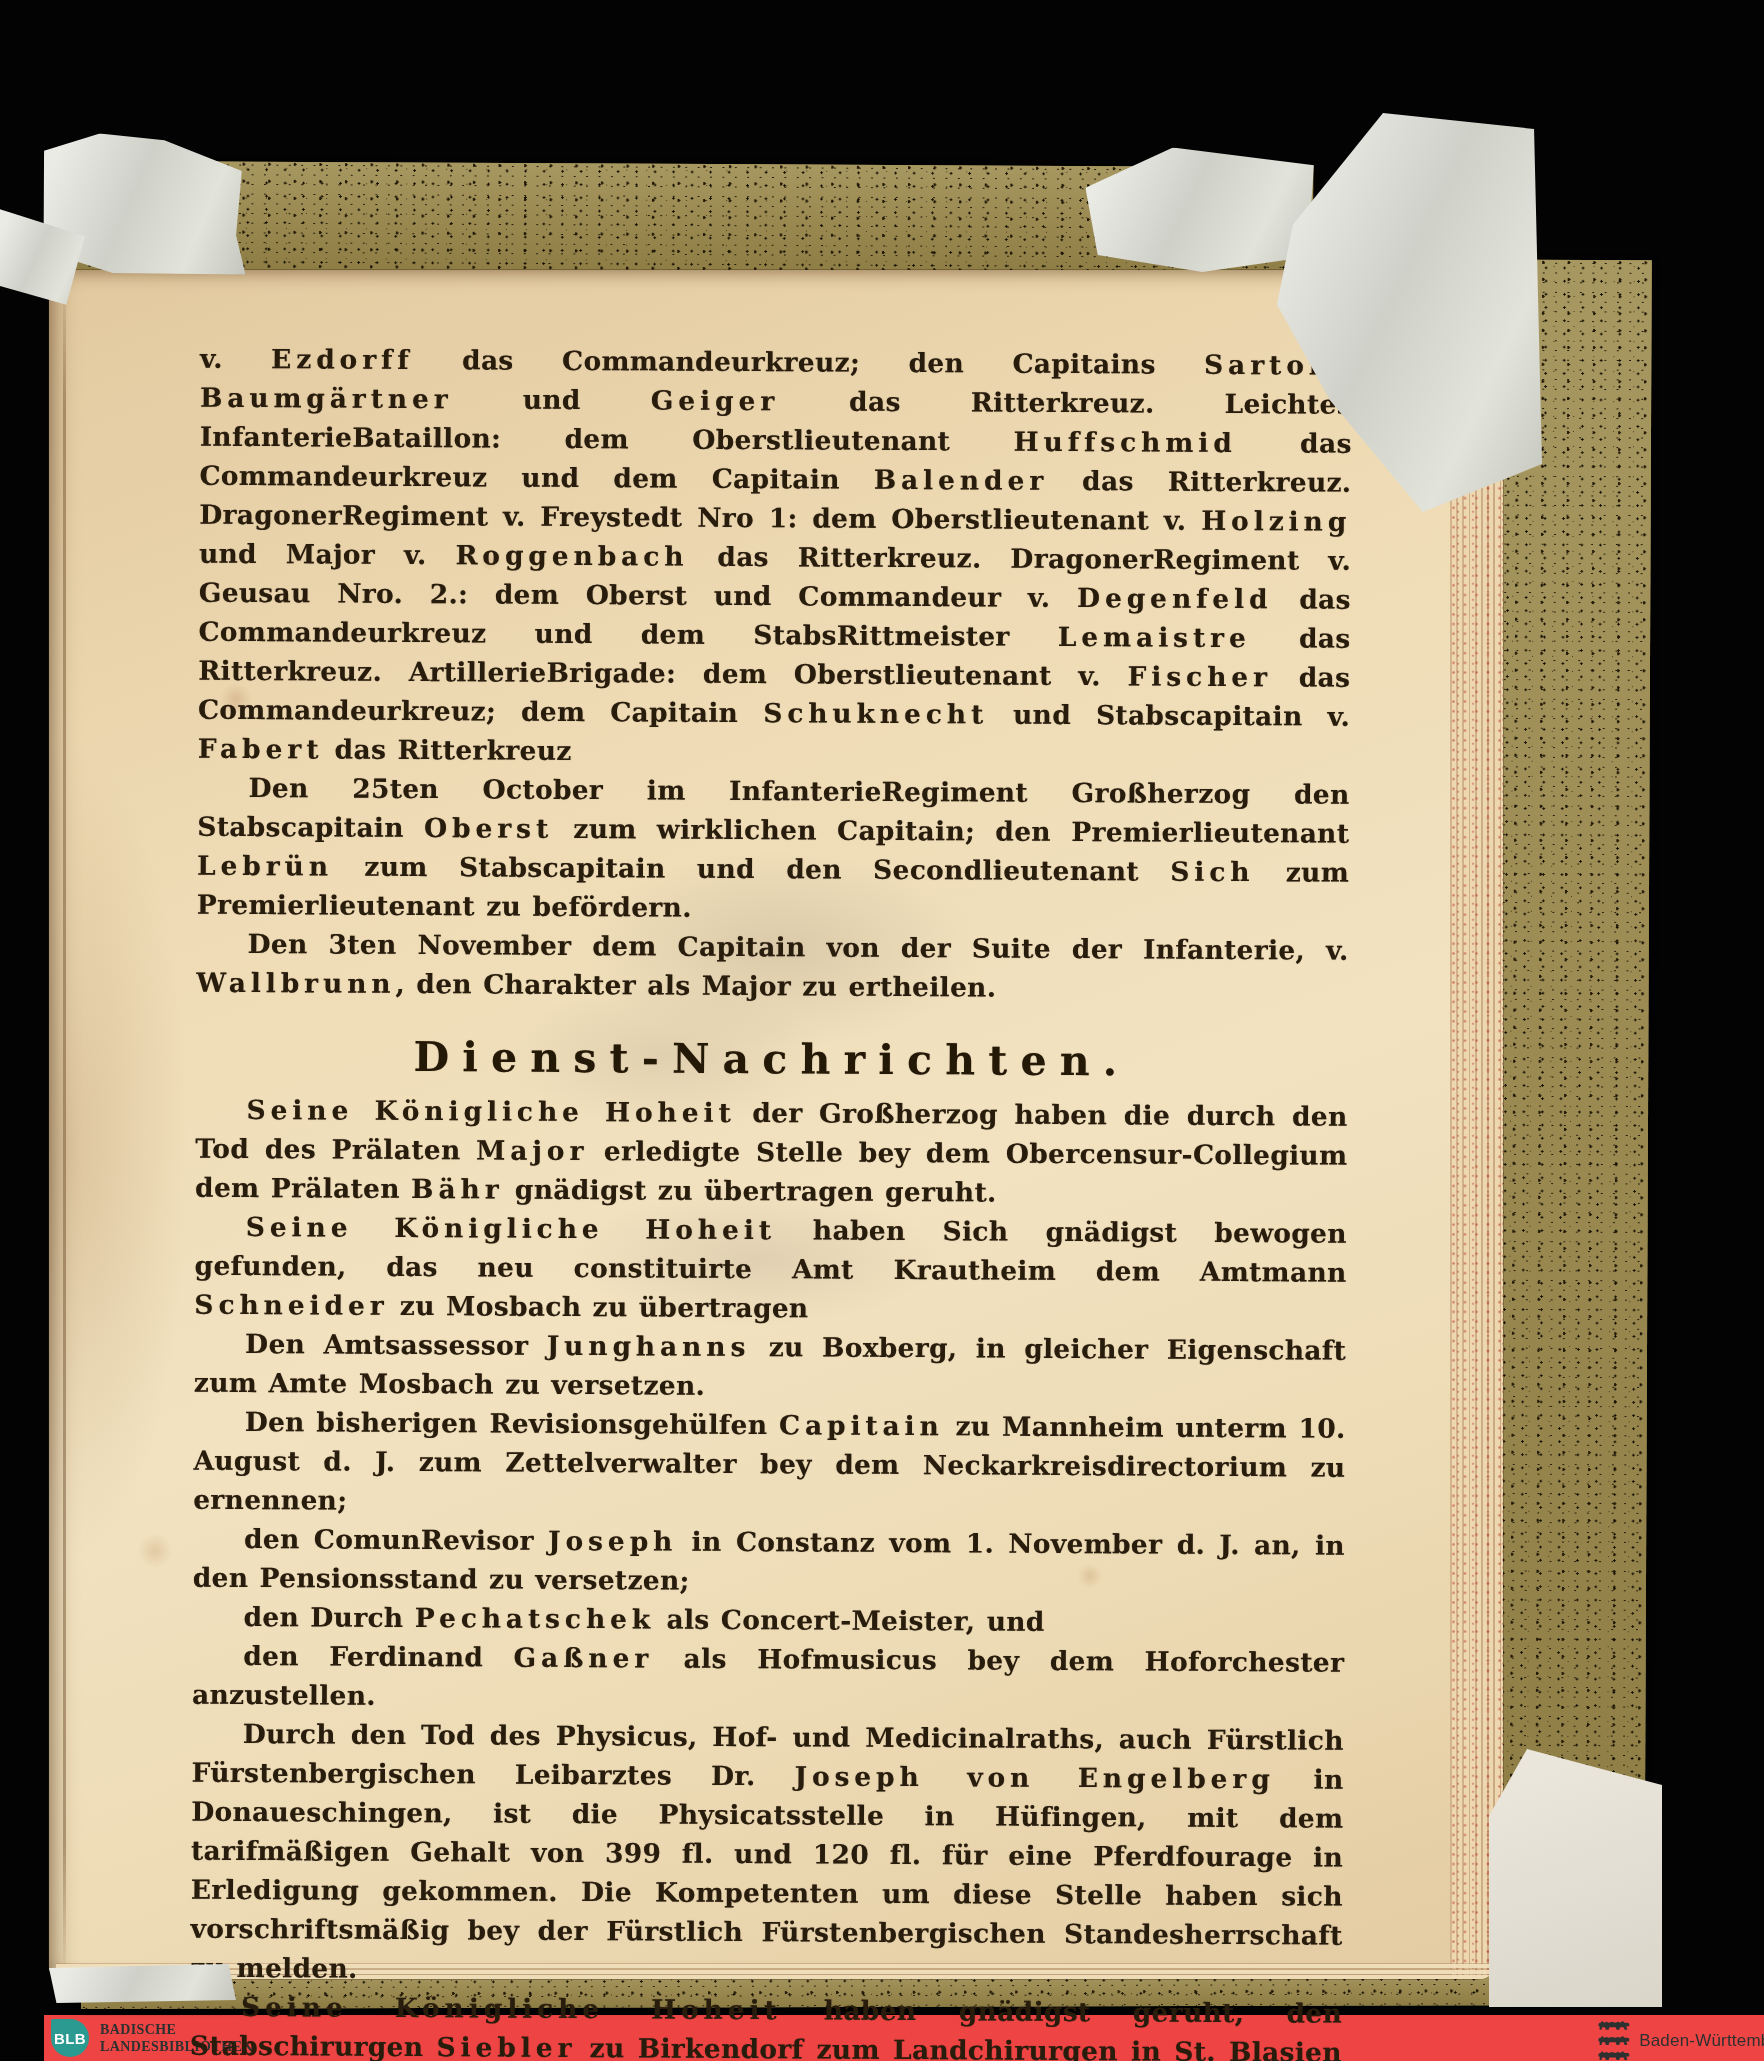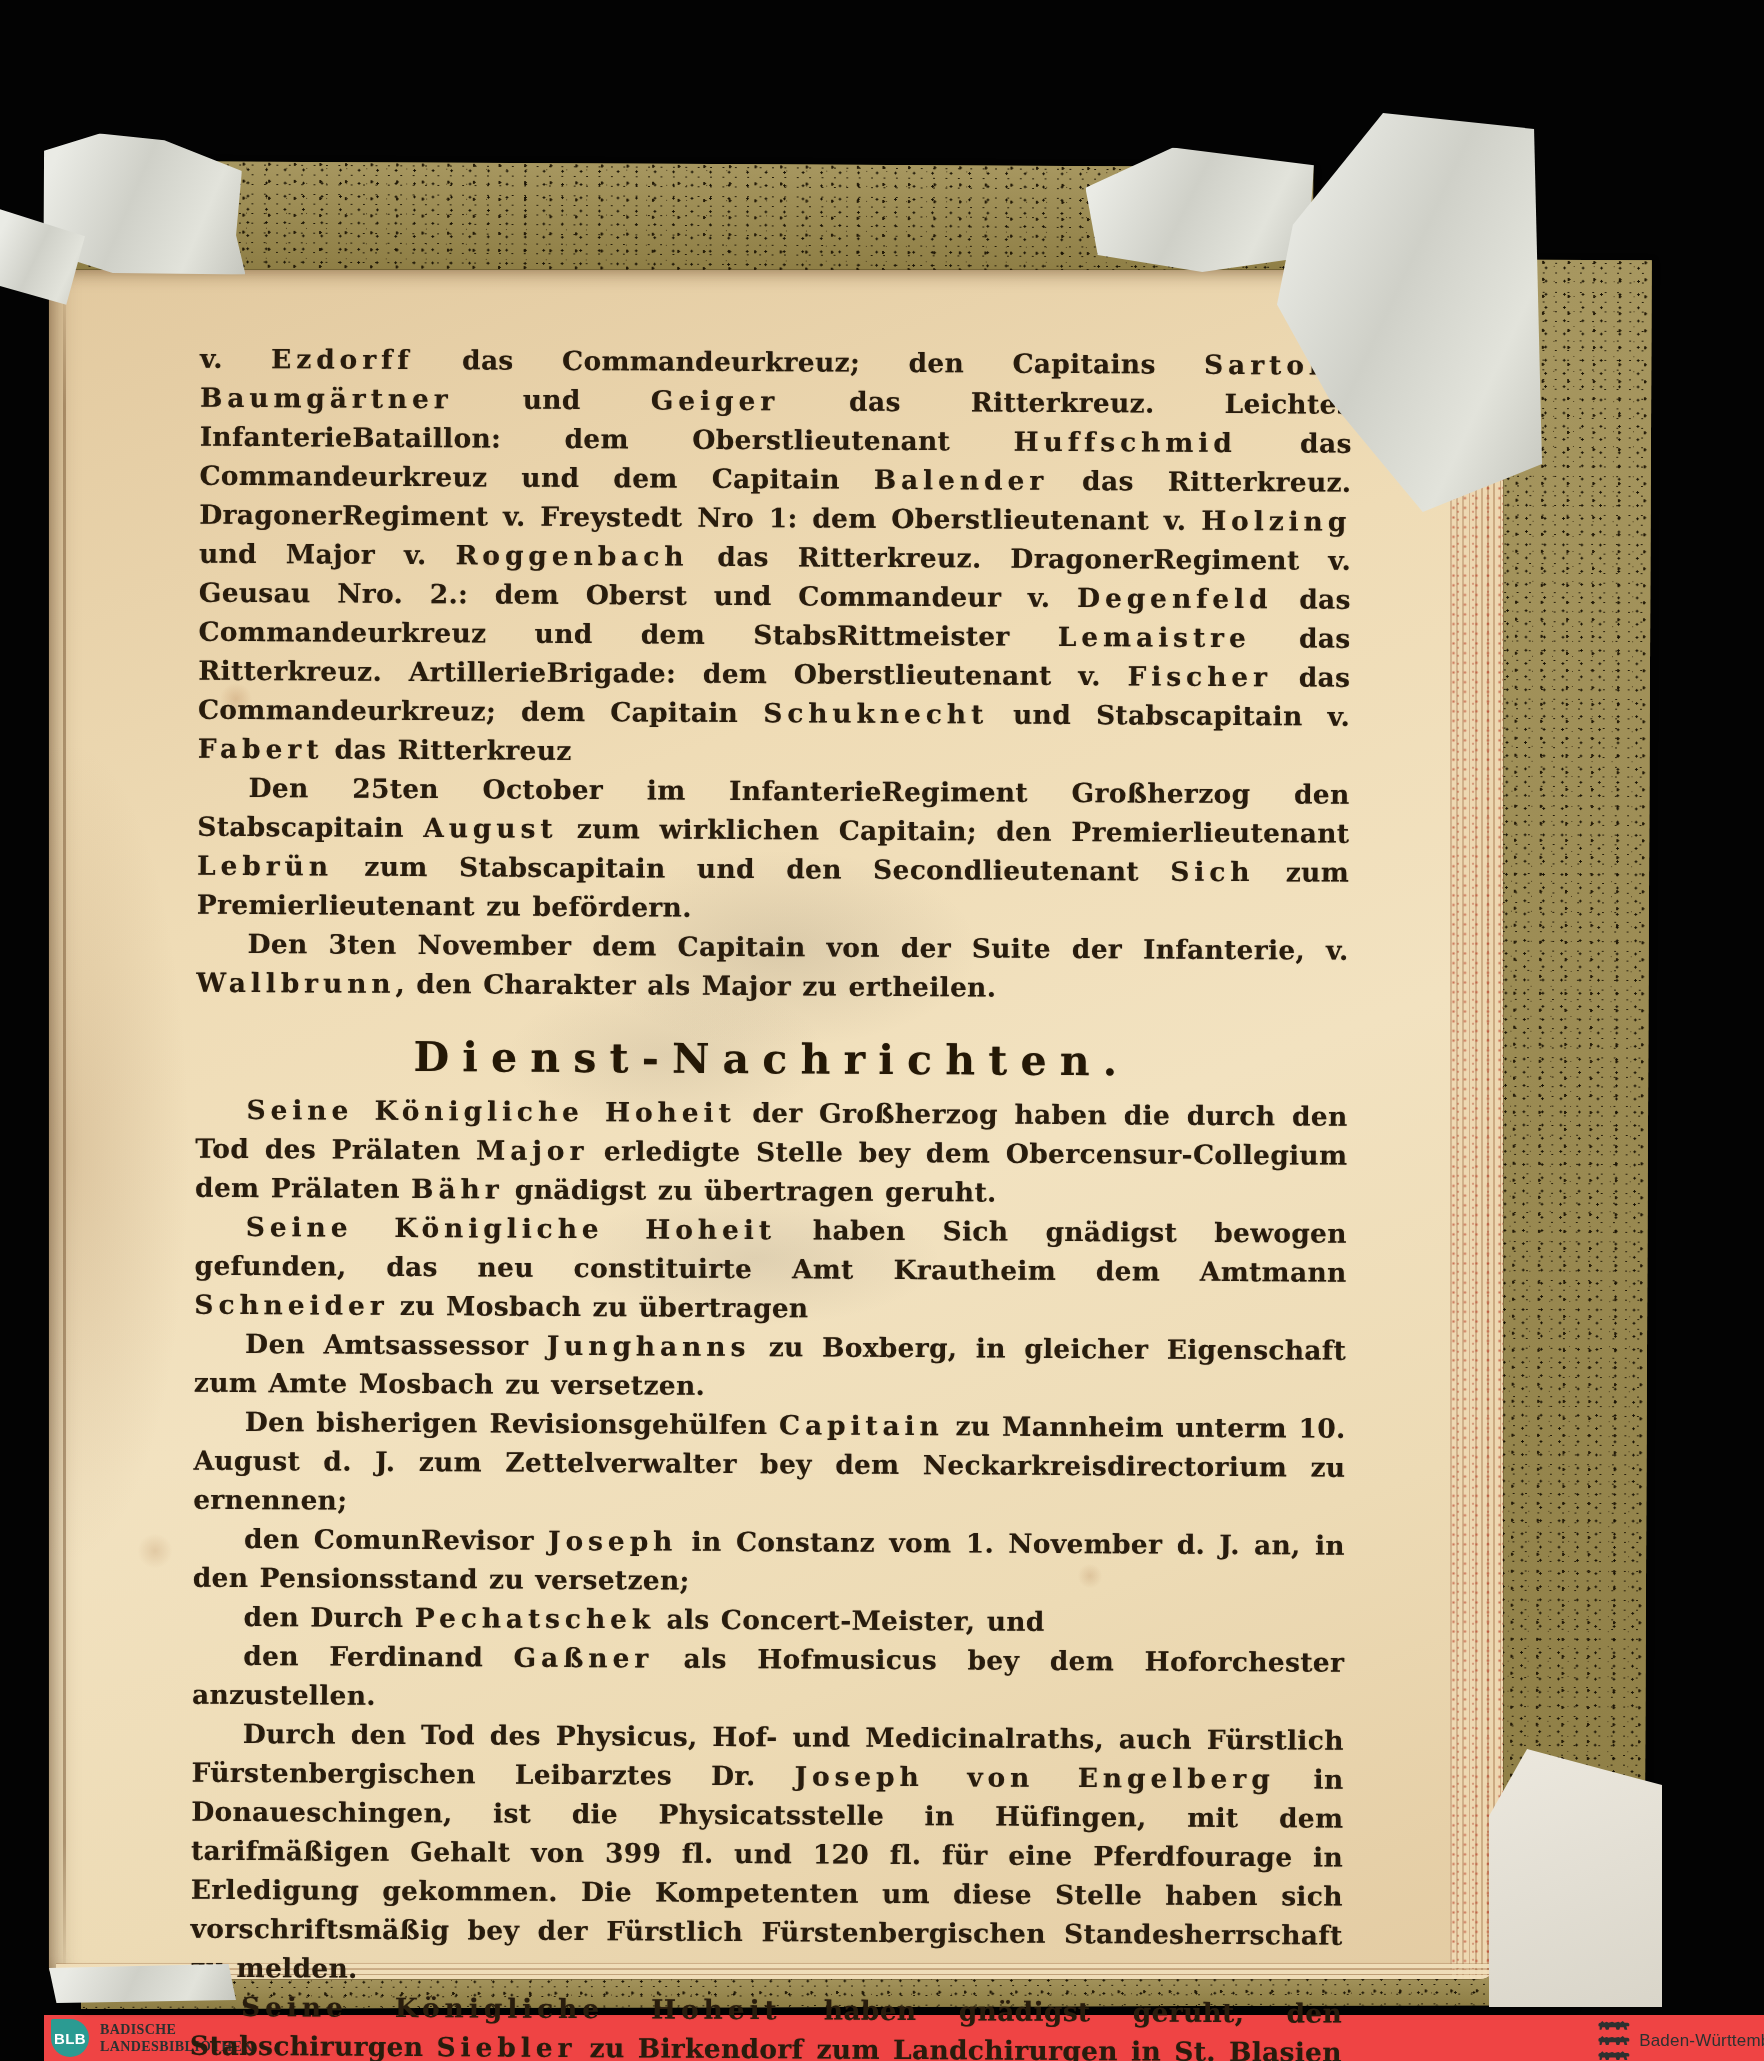--- a/index.html
+++ b/index.html
@@ -124,7 +124,7 @@
       <div class="text-col">
         <div>
             <p class="para"><span>v. </span><span class="sperr">Ezdorff</span><span> das Commandeurkreuz; den Capitains </span><span class="sperr">Sartori</span><span>, </span><span class="sperr">Baumgärtner</span><span> und </span><span class="sperr">Geiger</span><span> das Ritterkreuz. Leichtes InfanterieBataillon: dem Oberstlieutenant </span><span class="sperr">Huffschmid</span><span> das Commandeurkreuz und dem Capitain </span><span class="sperr">Balender</span><span> das Ritterkreuz. DragonerRegiment v. Freystedt Nro 1: dem Oberstlieutenant v. </span><span class="sperr">Holzing</span><span> und Major v. </span><span class="sperr">Roggenbach</span><span> das Ritterkreuz. DragonerRegiment v. Geusau Nro. 2.: dem Oberst und Commandeur v. </span><span class="sperr">Degenfeld</span><span> das Commandeurkreuz und dem StabsRittmeister </span><span class="sperr">Lemaistre</span><span> das Ritterkreuz. ArtillerieBrigade: dem Oberstlieutenant v. </span><span class="sperr">Fischer</span><span> das Commandeurkreuz; dem Capitain </span><span class="sperr">Schuknecht</span><span> und Stabscapitain v. </span><span class="sperr">Fabert</span><span> das Ritterkreuz</span></p>
-            <p class="para ind"><span>Den 25ten October im InfanterieRegiment Großherzog den Stabscapitain </span><span class="sperr">August</span><span> zum wirklichen Capitain; den Premierlieutenant </span><span class="sperr">Lebrün</span><span> zum Stabscapitain und den Secondlieutenant </span><span class="sperr">Sich</span><span> zum Premierlieutenant zu befördern.</span></p>
+            <p class="para ind"><span>Den 25ten October im InfanterieRegiment Großherzog den Stabscapitain </span><span class="sperr">Oberst</span><span> zum wirklichen Capitain; den Premierlieutenant </span><span class="sperr">Lebrün</span><span> zum Stabscapitain und den Secondlieutenant </span><span class="sperr">Sich</span><span> zum Premierlieutenant zu befördern.</span></p>
             <p class="para ind"><span>Den 3ten November dem Capitain von der Suite der Infanterie, v. </span><span class="sperr">Wallbrunn</span><span>, den Charakter als Major zu ertheilen.</span></p>
             <div class="heading">Dienst-Nachrichten.</div>
             <p class="para ind"><span class="sperr">Seine Königliche Hoheit</span><span> der Großherzog haben die durch den Tod des Prälaten </span><span class="sperr">Major</span><span> erledigte Stelle bey dem Obercensur-Collegium dem Prälaten </span><span class="sperr">Bähr</span><span> gnädigst zu übertragen geruht.</span></p>

